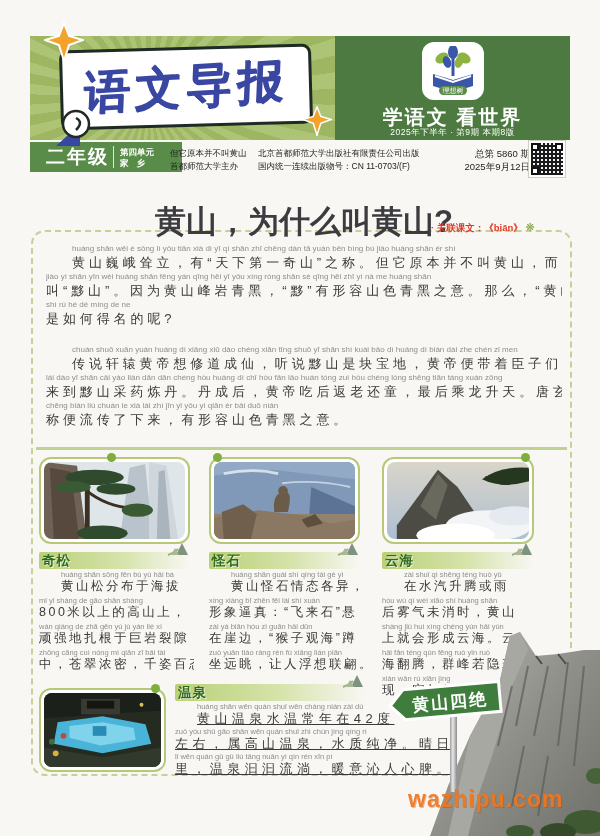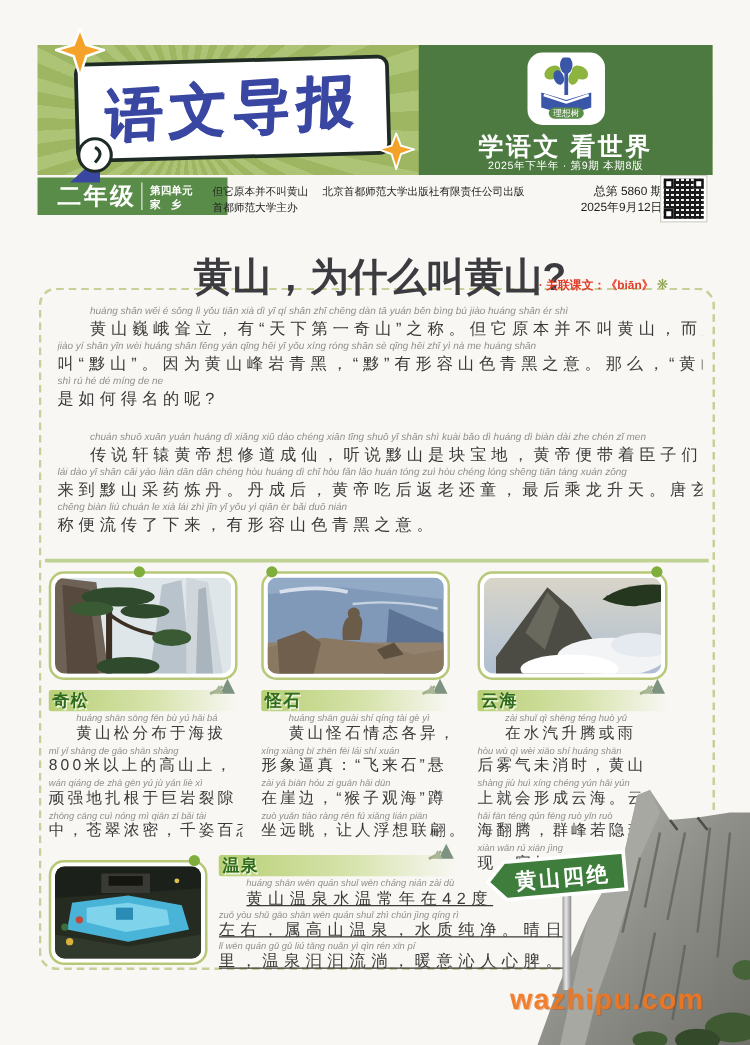--- a/index.html
+++ b/index.html
@@ -161,6 +161,7 @@
     </div>
     <div class="pub-col c2">
       <div>北京首都师范大学出版社有限责任公司出版</div>
+      <div>国内统一连续出版物号：CN 11-0703/(F)</div>
     </div>
     <div class="pub-col c3">
       <div>总第 5860 期</div>

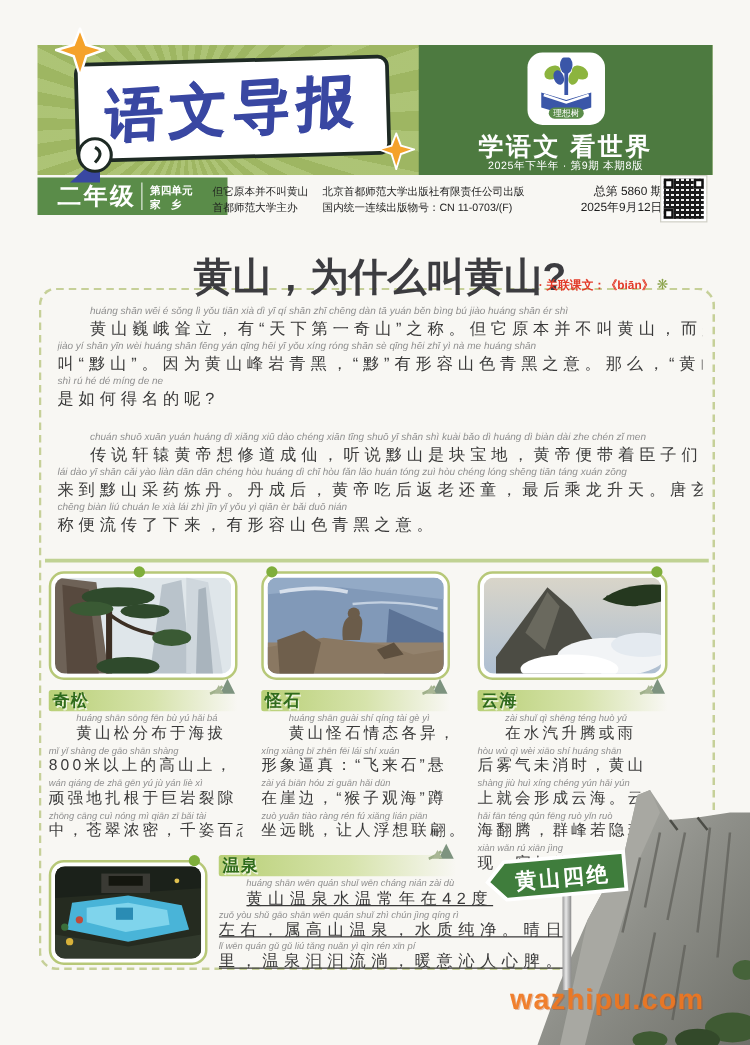--- a/index.html
+++ b/index.html
@@ -57,7 +57,7 @@
   .para{ position:absolute; left:13px; width:516px; }
   .para.p1{ top:12px; } .para.p2{ top:97px;margin-top:16px; }
   .lp{ margin-bottom:1px; }
-  .py{ font-size:8px; color:#8f8f8f; line-height:10px; white-space:nowrap; overflow:hidden;font-style:italic; }
+  .py{ font-size:8px; color:#8f8f8f; line-height:10px; white-space:nowrap; overflow:hidden; }
   .zh{ font-size:13px; color:#3a3a3a; letter-spacing:.30em; line-height:17px; white-space:nowrap; overflow:hidden; }
   .ind{ padding-left:26px; }
   .divider-green{ position:absolute; left:3px; right:3px; top:215px; height:3px; background:#b2c87a; opacity:.8; }

